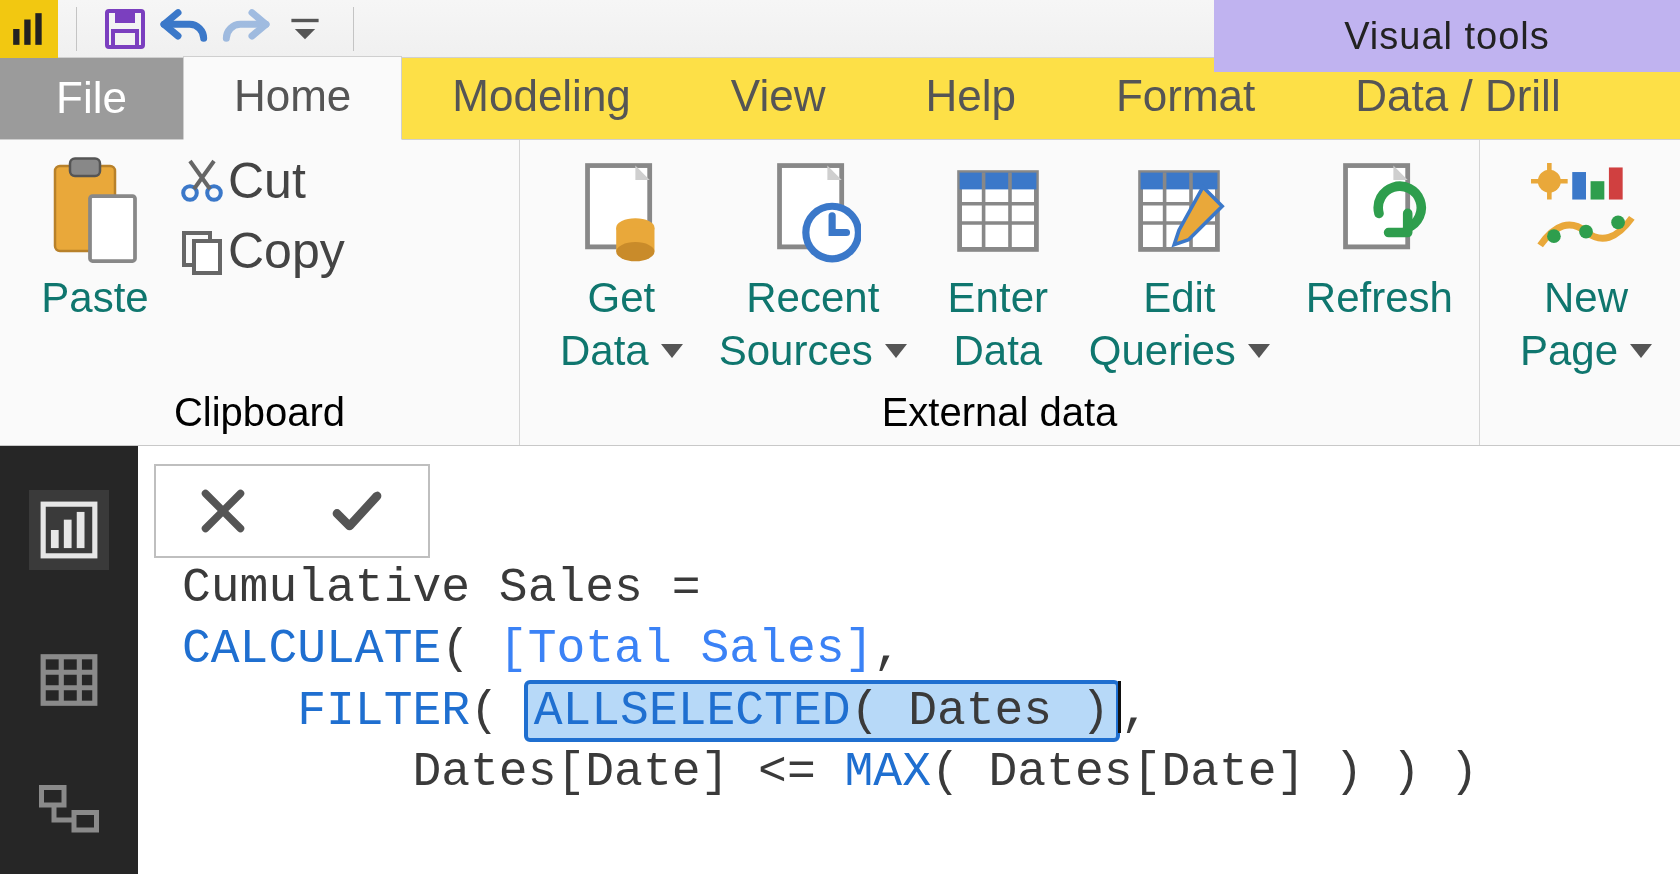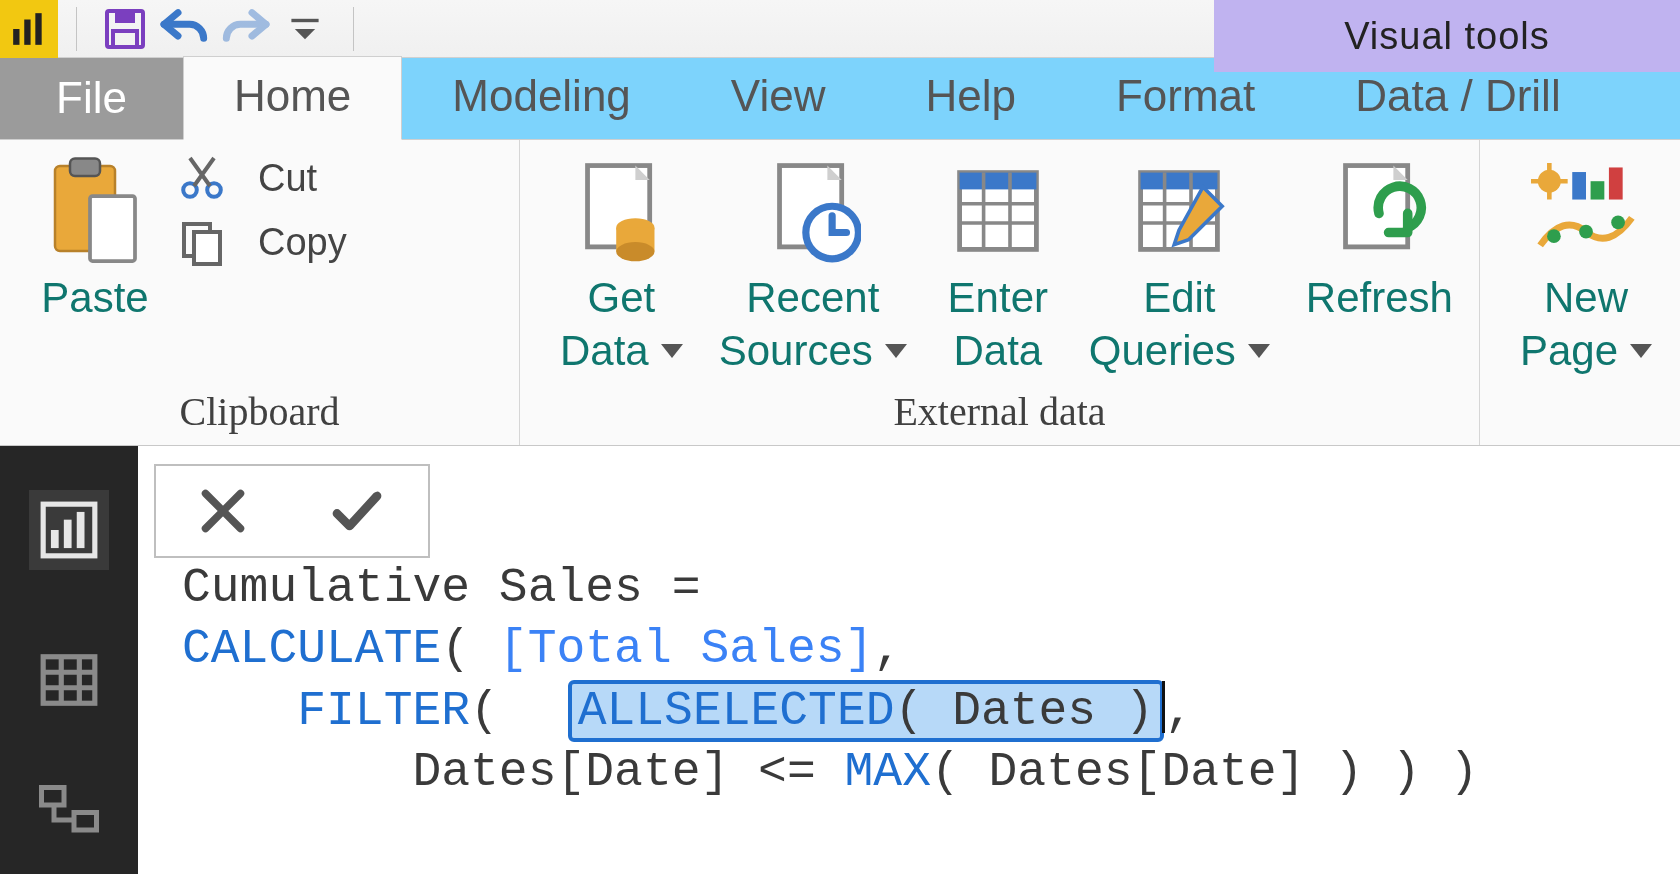--- a/index.html
+++ b/index.html
@@ -52,7 +52,7 @@
     height: 82px;
     display:flex;
     align-items:flex-end;
-    background:#7dd3fc;
+    background:#fde047;
     border-bottom:1px solid #cfcfcf;
     font-size:44px;
     color:#555;

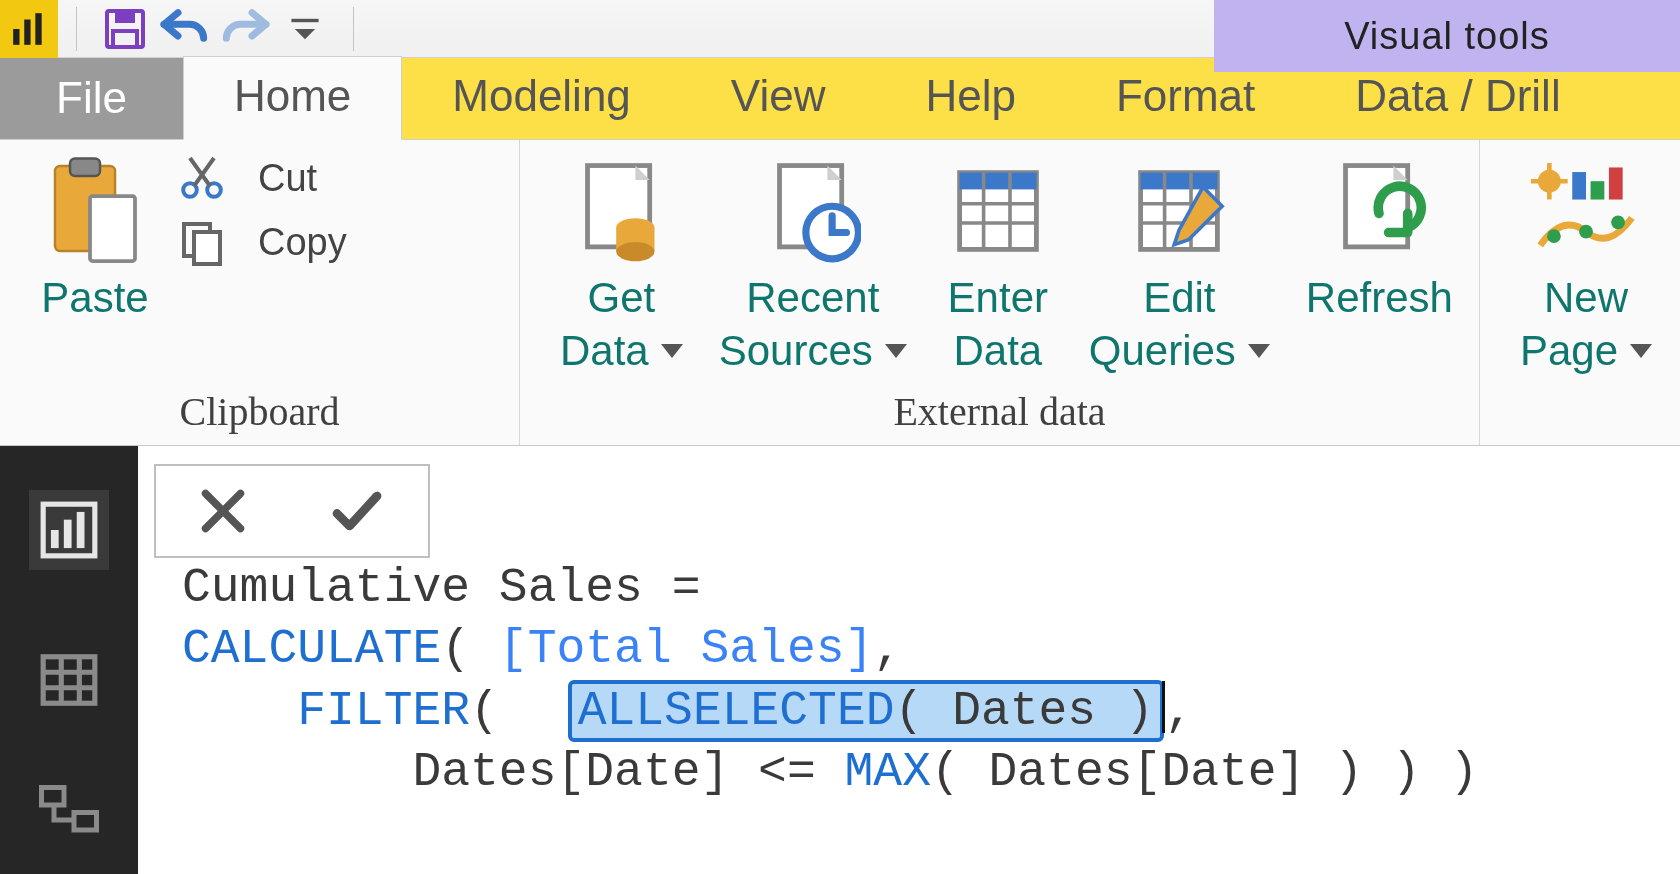--- a/index.html
+++ b/index.html
@@ -117,7 +117,7 @@
   .big-btn .lbl { white-space:nowrap; display:flex;align-items:center;gap:8px;justify-content:center;}
 
   .mini-stack { display:flex;flex-direction:column;gap:12px;justify-content:center;margin-left:8px;}
-  .mini-btn { display:flex;align-items:center;gap:30px;font-size:38px;color:#444;cursor:pointer;white-space:nowrap;}
+  .mini-btn { display:flex;align-items:center;gap:0;font-size:50px;color:#444;cursor:pointer;white-space:nowrap;}
   .mini-btn .mico { width:52px;height:52px;display:flex;align-items:center;justify-content:center;}
 
   .caret {

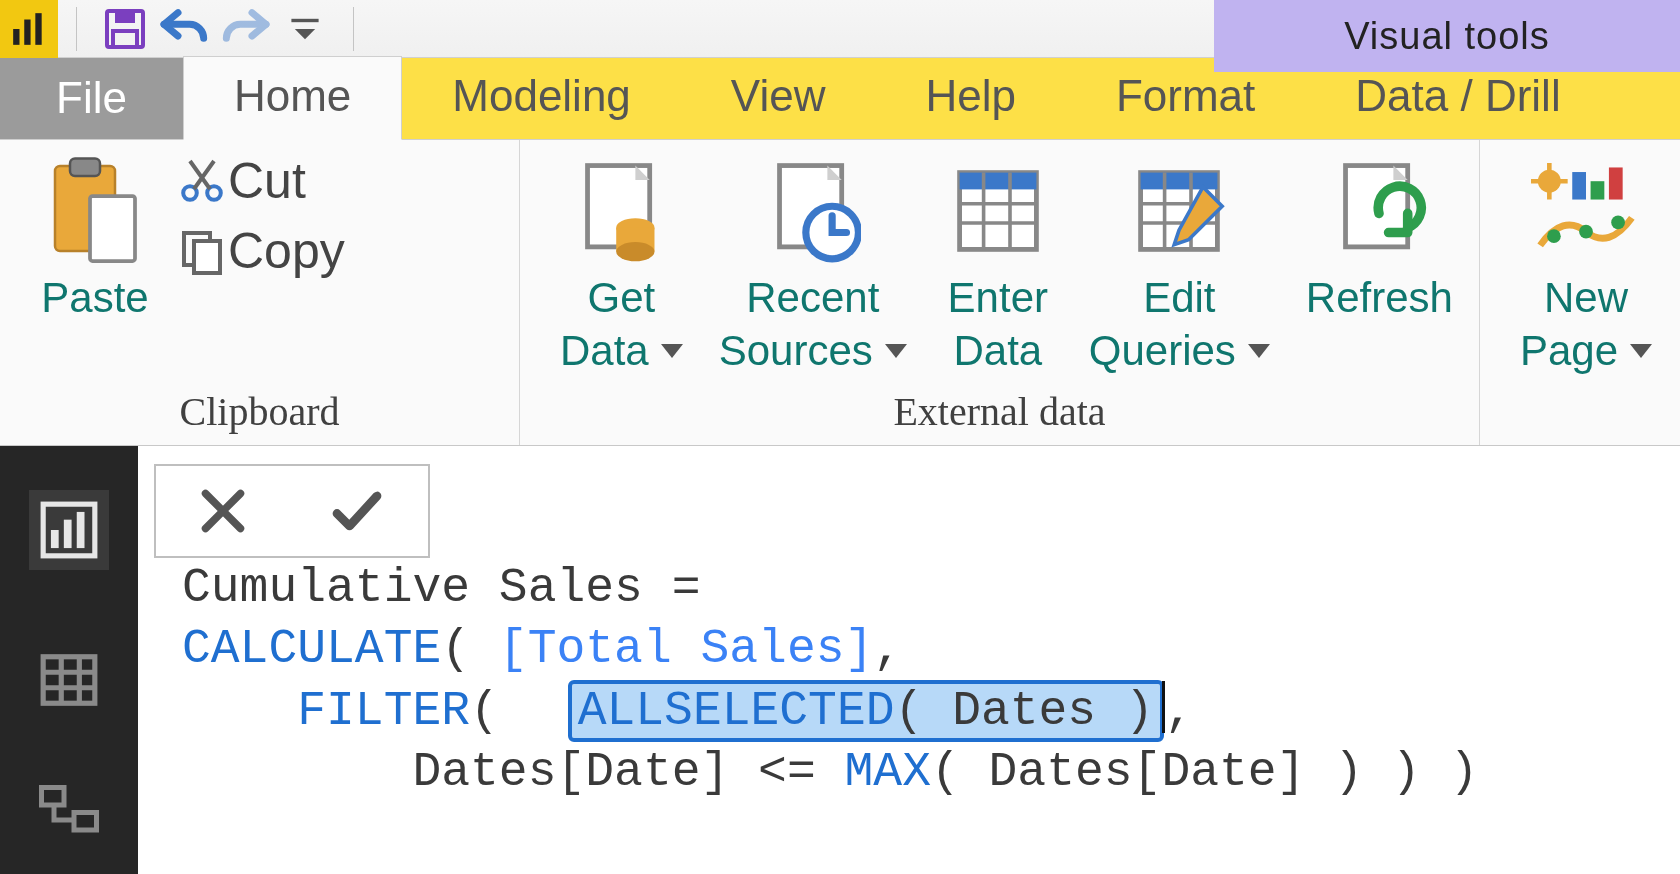--- a/index.html
+++ b/index.html
@@ -97,9 +97,8 @@
   .group-label {
     text-align:center;
     font-size:40px;
-    color:#404040;
+    color:#000000;
     padding:6px 0 10px 0;
-    font-family:Liberation Serif, serif;
   }
 
   .big-btn {

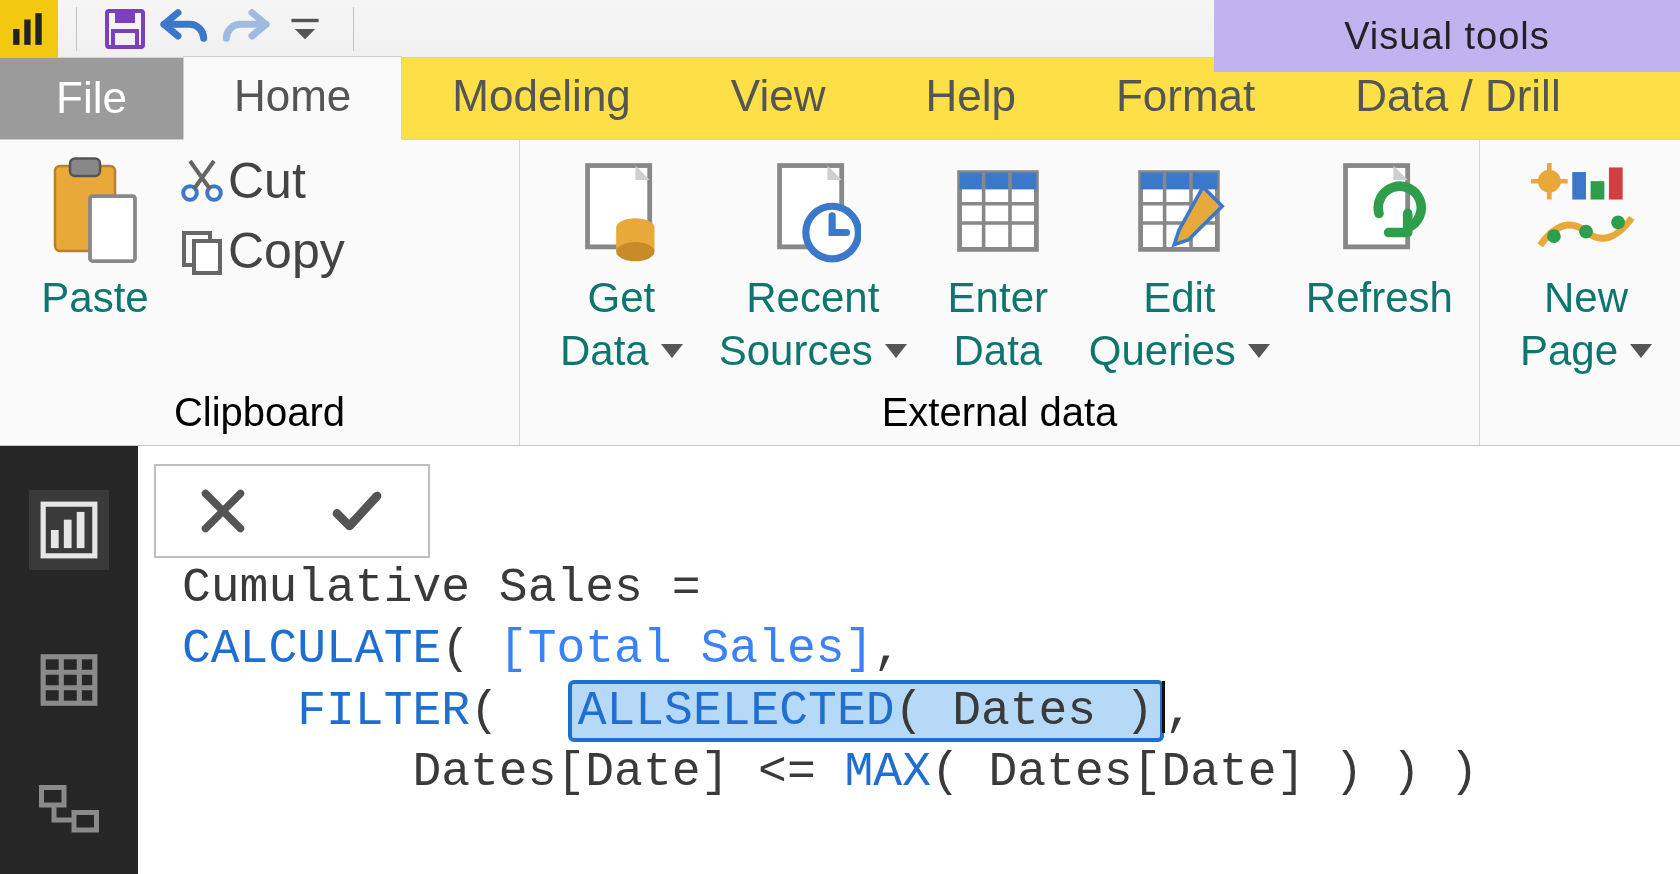--- a/index.html
+++ b/index.html
@@ -174,7 +174,6 @@
     outline:4px solid #1f6fd0;
     padding:0 6px;
     border-radius:2px;
-    margin-left:44px;
   }
   .text-cursor {
     display:inline-block;

